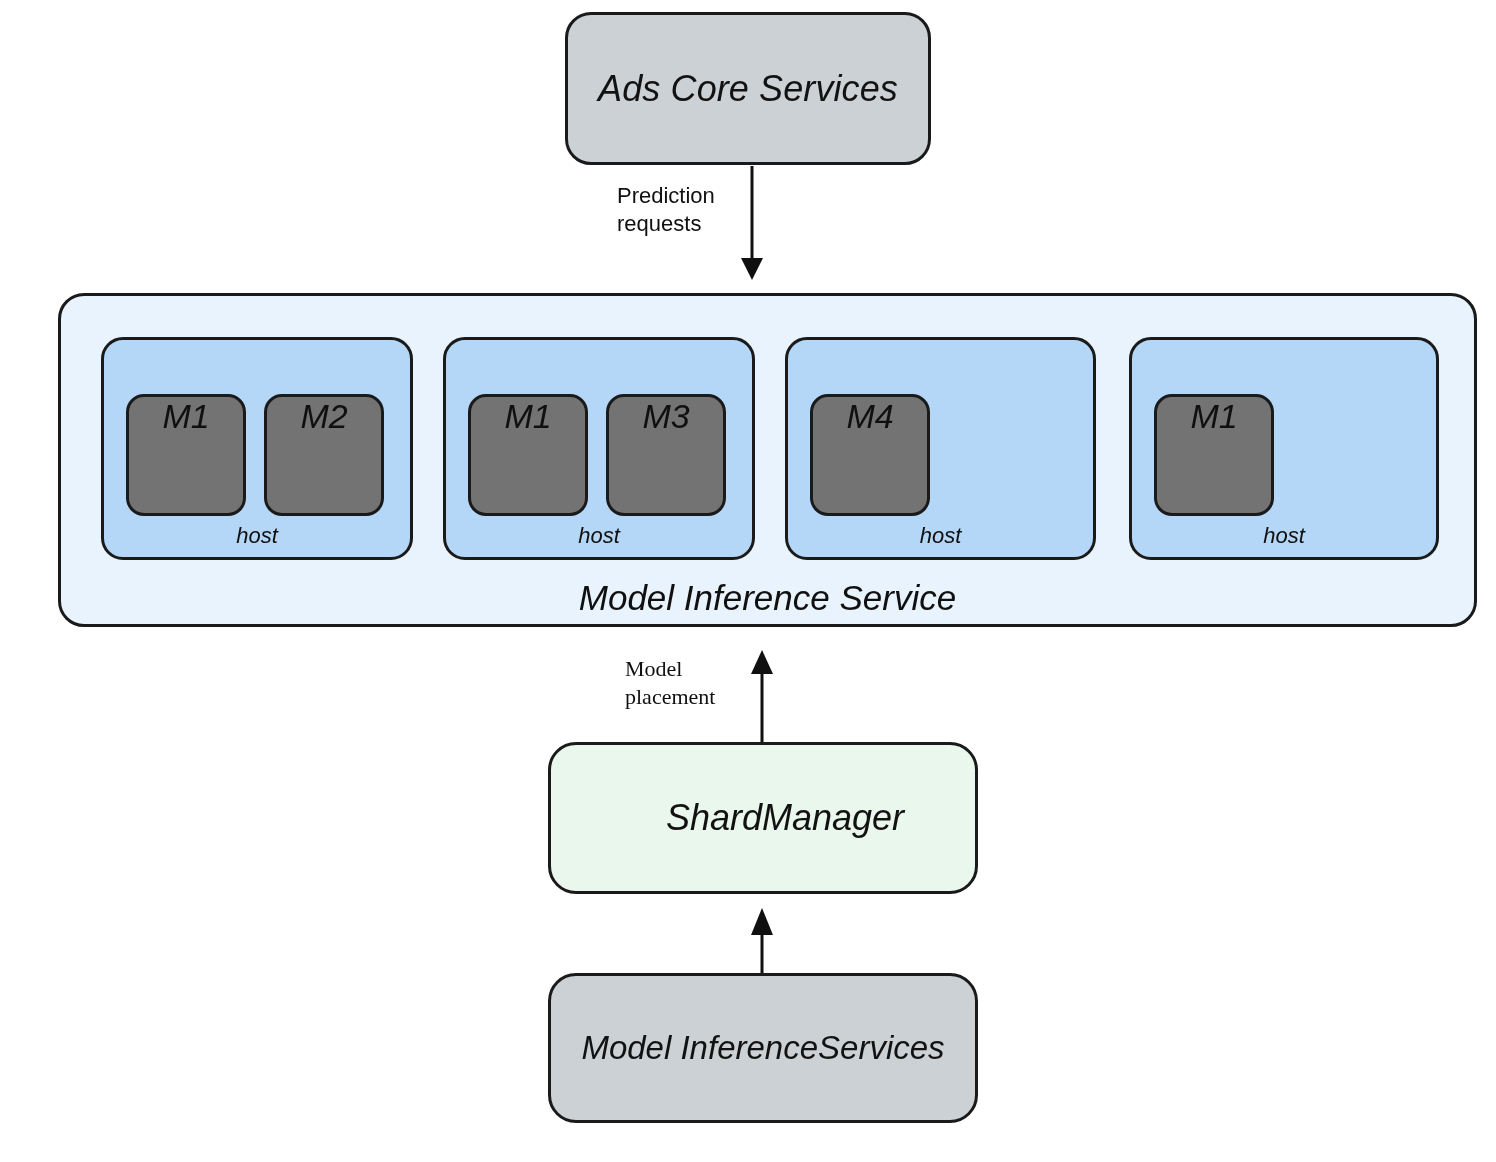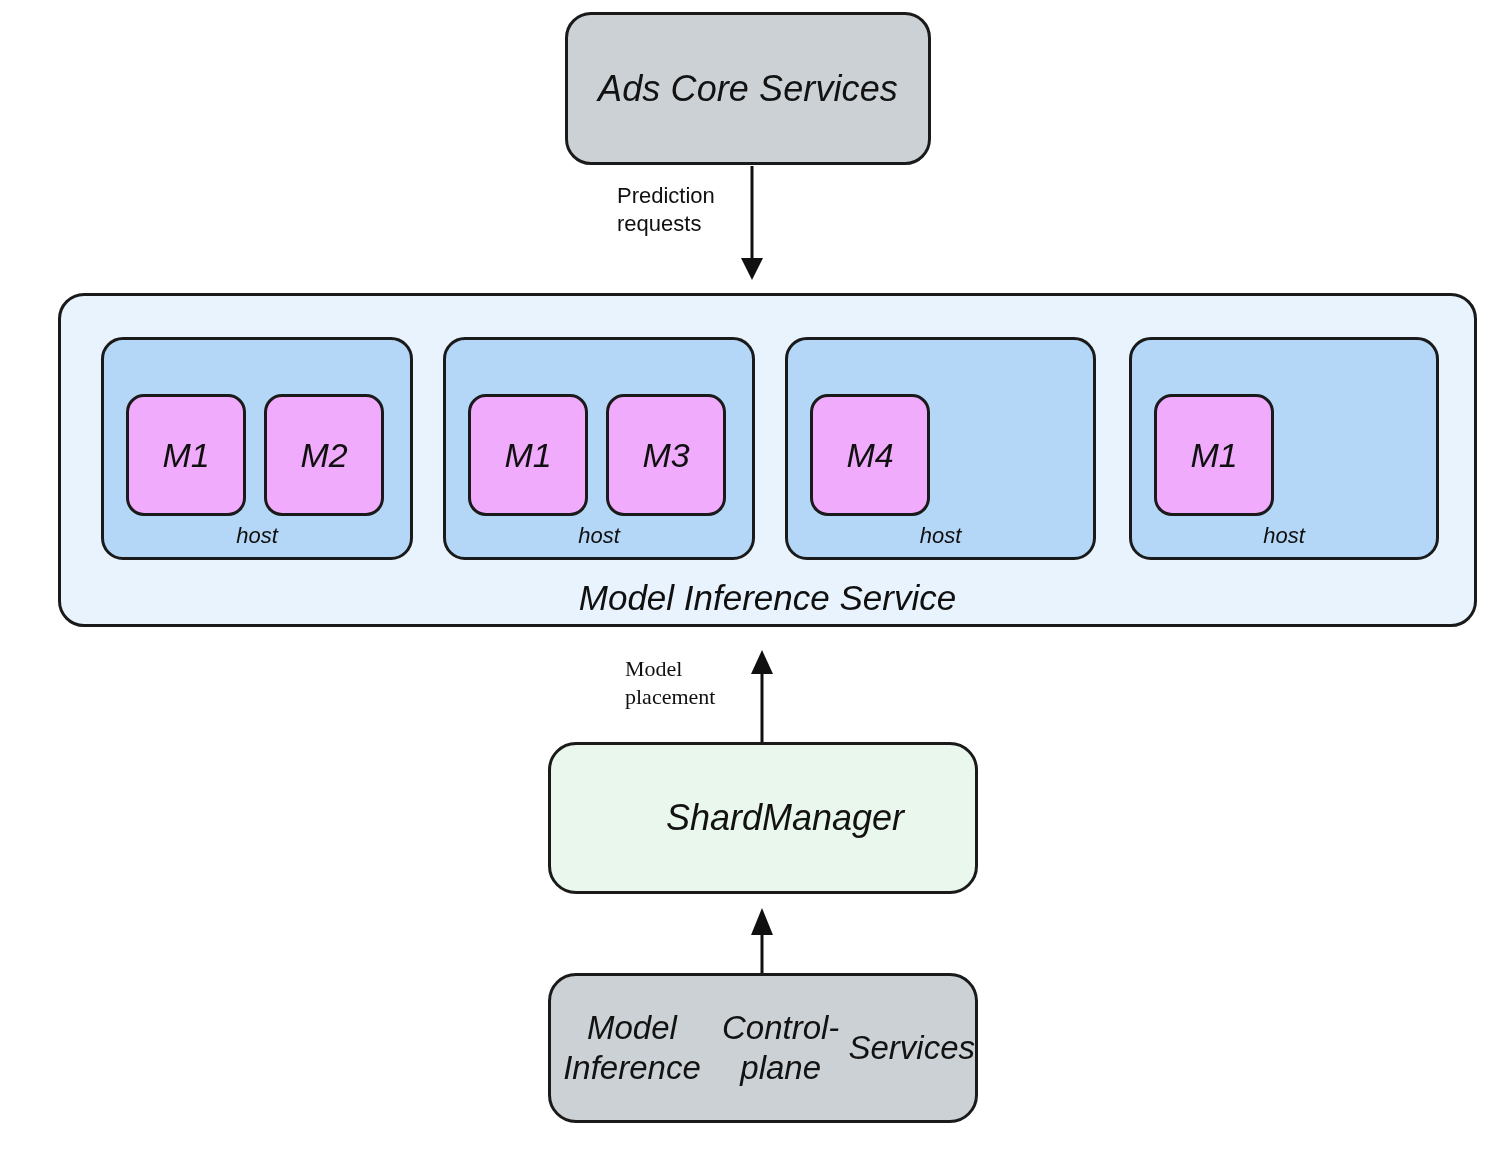--- a/index.html
+++ b/index.html
@@ -104,11 +104,11 @@
     box-sizing: border-box;
     width: 120px;
     height: 122px;
-    background: #f0abfc;
+    background: #737373;
     border: 3px solid #1a1a1a;
     border-radius: 18px;
     display: flex;
-    align-items: center;
+    align-items: flex-start;
     justify-content: center;
     font-size: 34px;
     color: #101010;

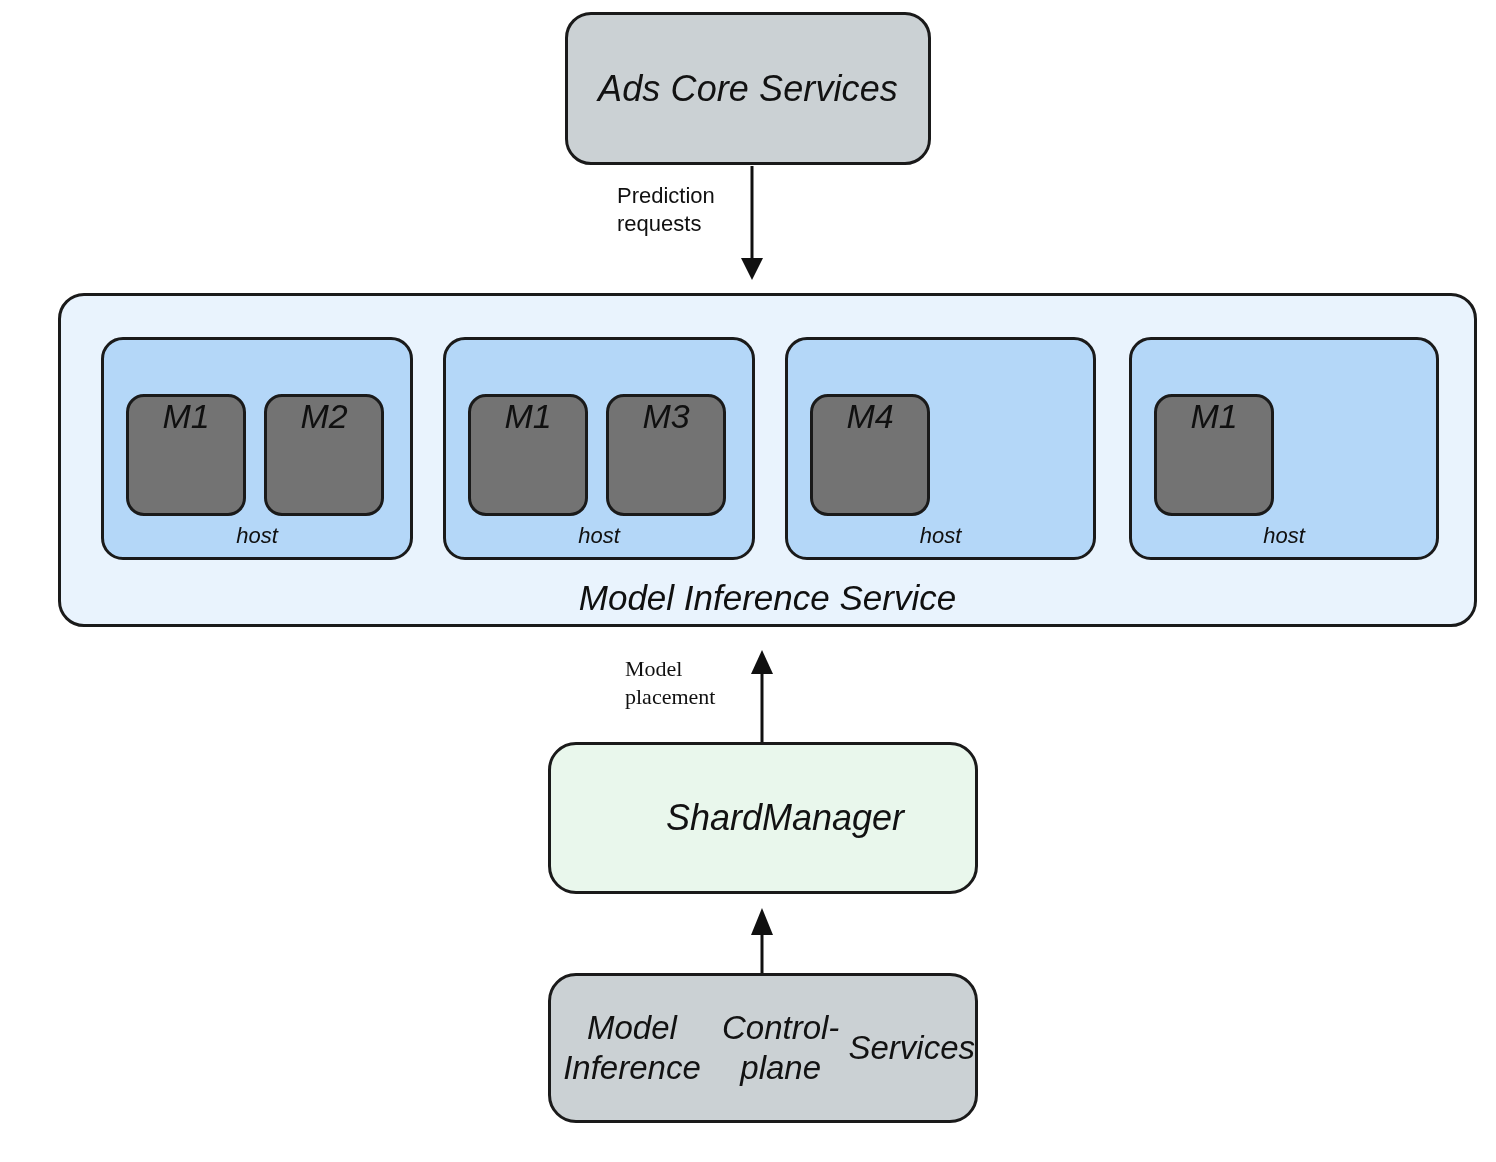--- a/index.html
+++ b/index.html
@@ -247,7 +247,6 @@
 
   <div class="node control-plane">
     <span>Model Inference</span>
-    <span>Control-plane</span>
     <span>Services</span>
   </div>
 

